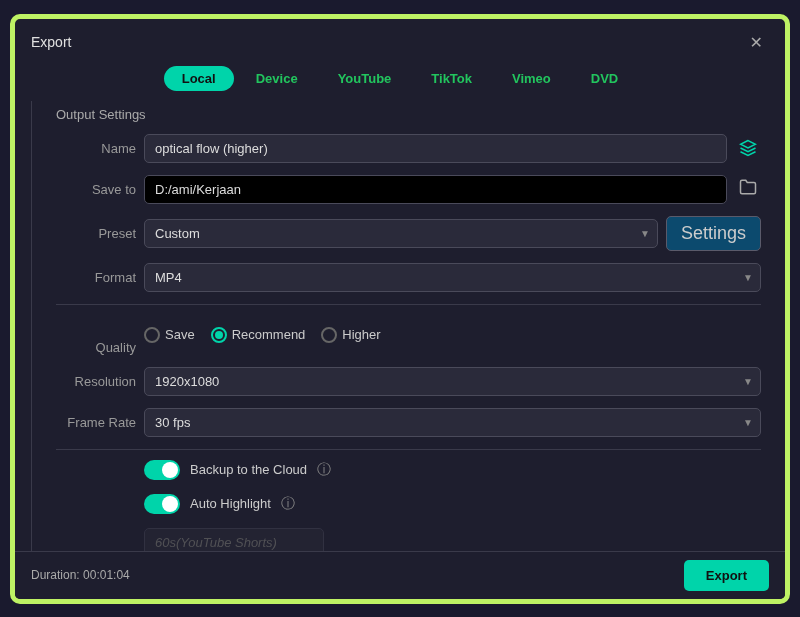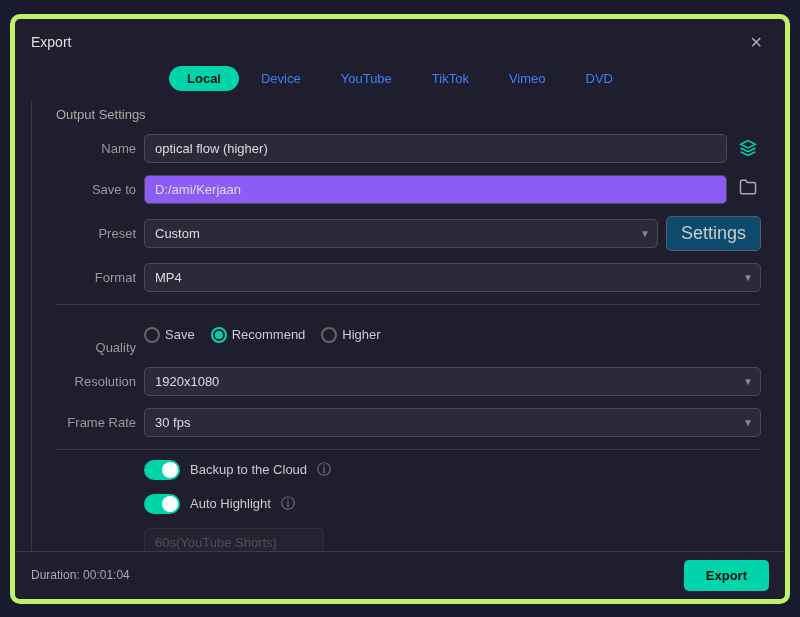--- a/index.html
+++ b/index.html
@@ -58,9 +58,10 @@
       border-radius: 20px;
       cursor: pointer;
       font-size: 13px;
-      color: #3b82f6;
+      color: #22c55e;
       border: none;
       background: none;
+      font-weight: bold;
     }
     .tab.active {
       background: #00d4aa;

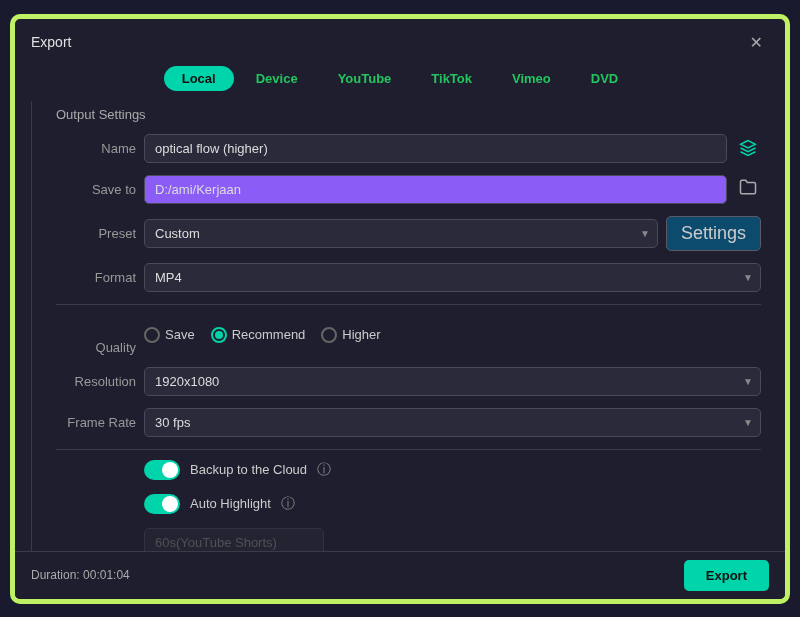--- a/index.html
+++ b/index.html
@@ -371,7 +371,7 @@
       flex: 1;
       color: #ddd;
       font-size: 13px;
-      background: #8b5cf6;
+      background: #000000;
       border: 1px solid #4a4a5a;
       border-radius: 5px;
       padding: 6px 10px;

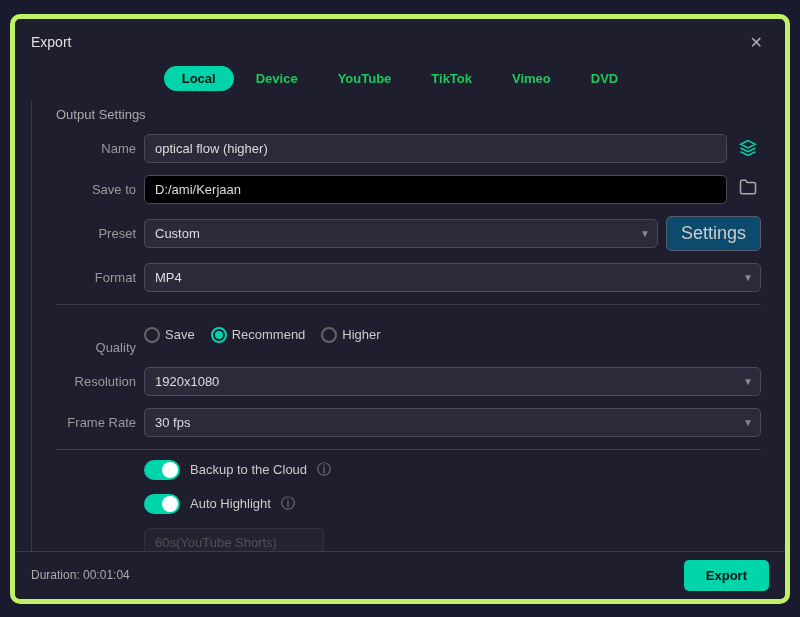--- a/index.html
+++ b/index.html
@@ -326,6 +326,7 @@
       outline: none;
       cursor: not-allowed;
       appearance: none;
+      font-style: italic;
     }
     .bottom-bar {
       display: flex;

